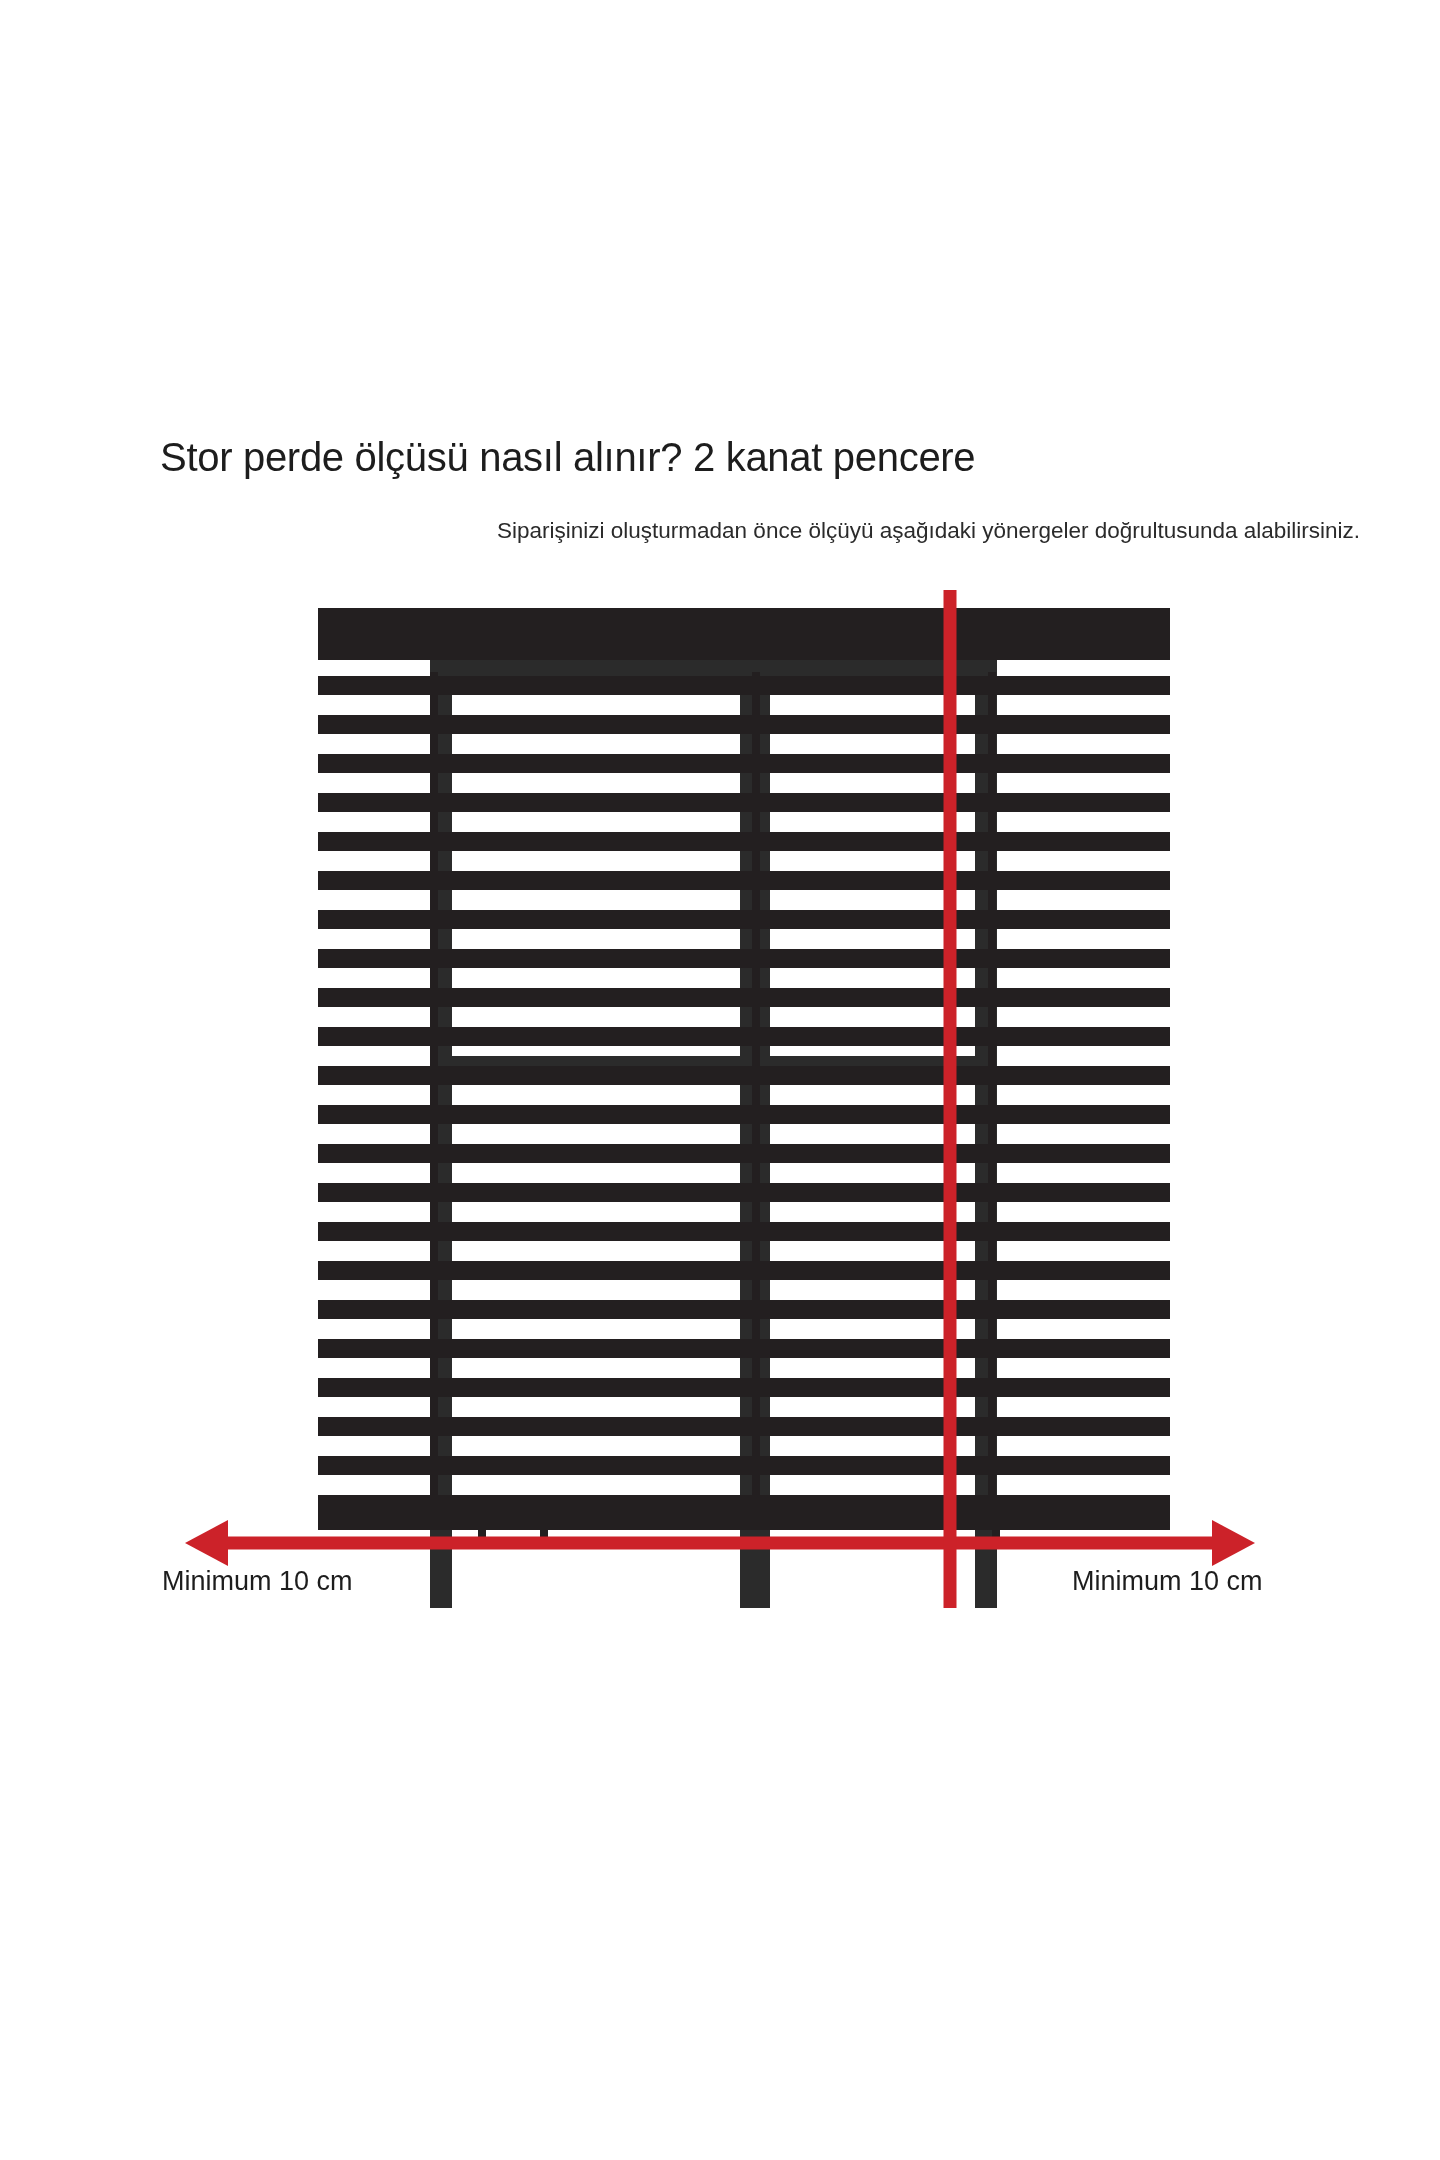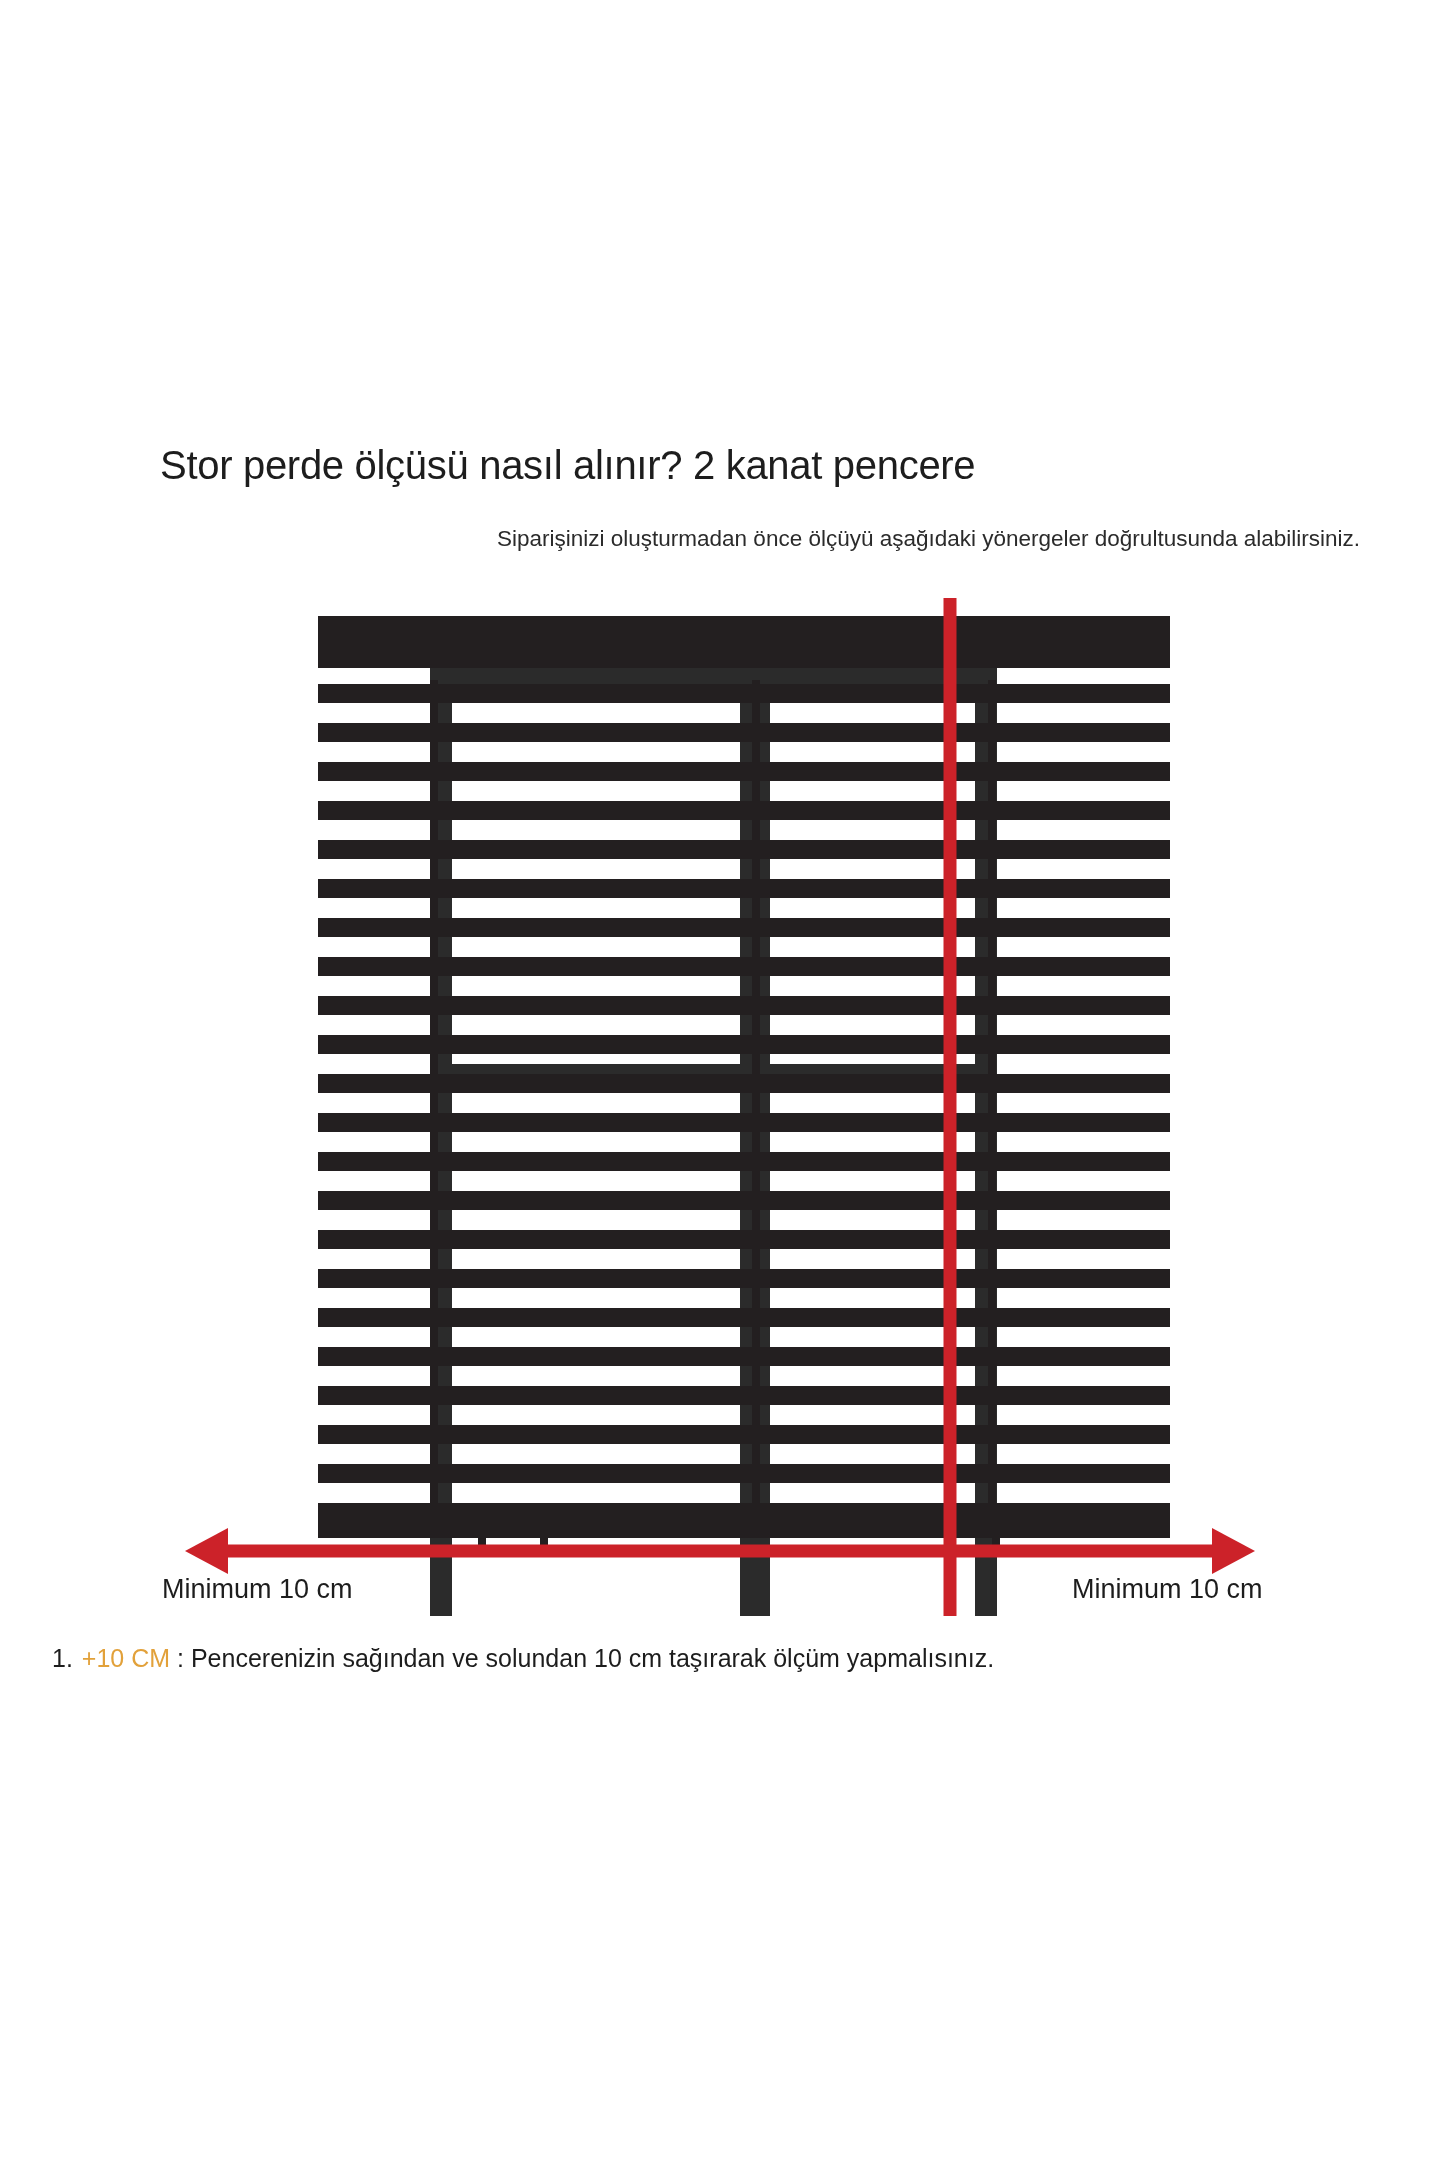--- a/index.html
+++ b/index.html
@@ -19,7 +19,7 @@
   .page {
     position: absolute;
     left: 0;
-    top: 16px;
+    top: 8px;
     width: 1440px;
     height: 1603px;
   }

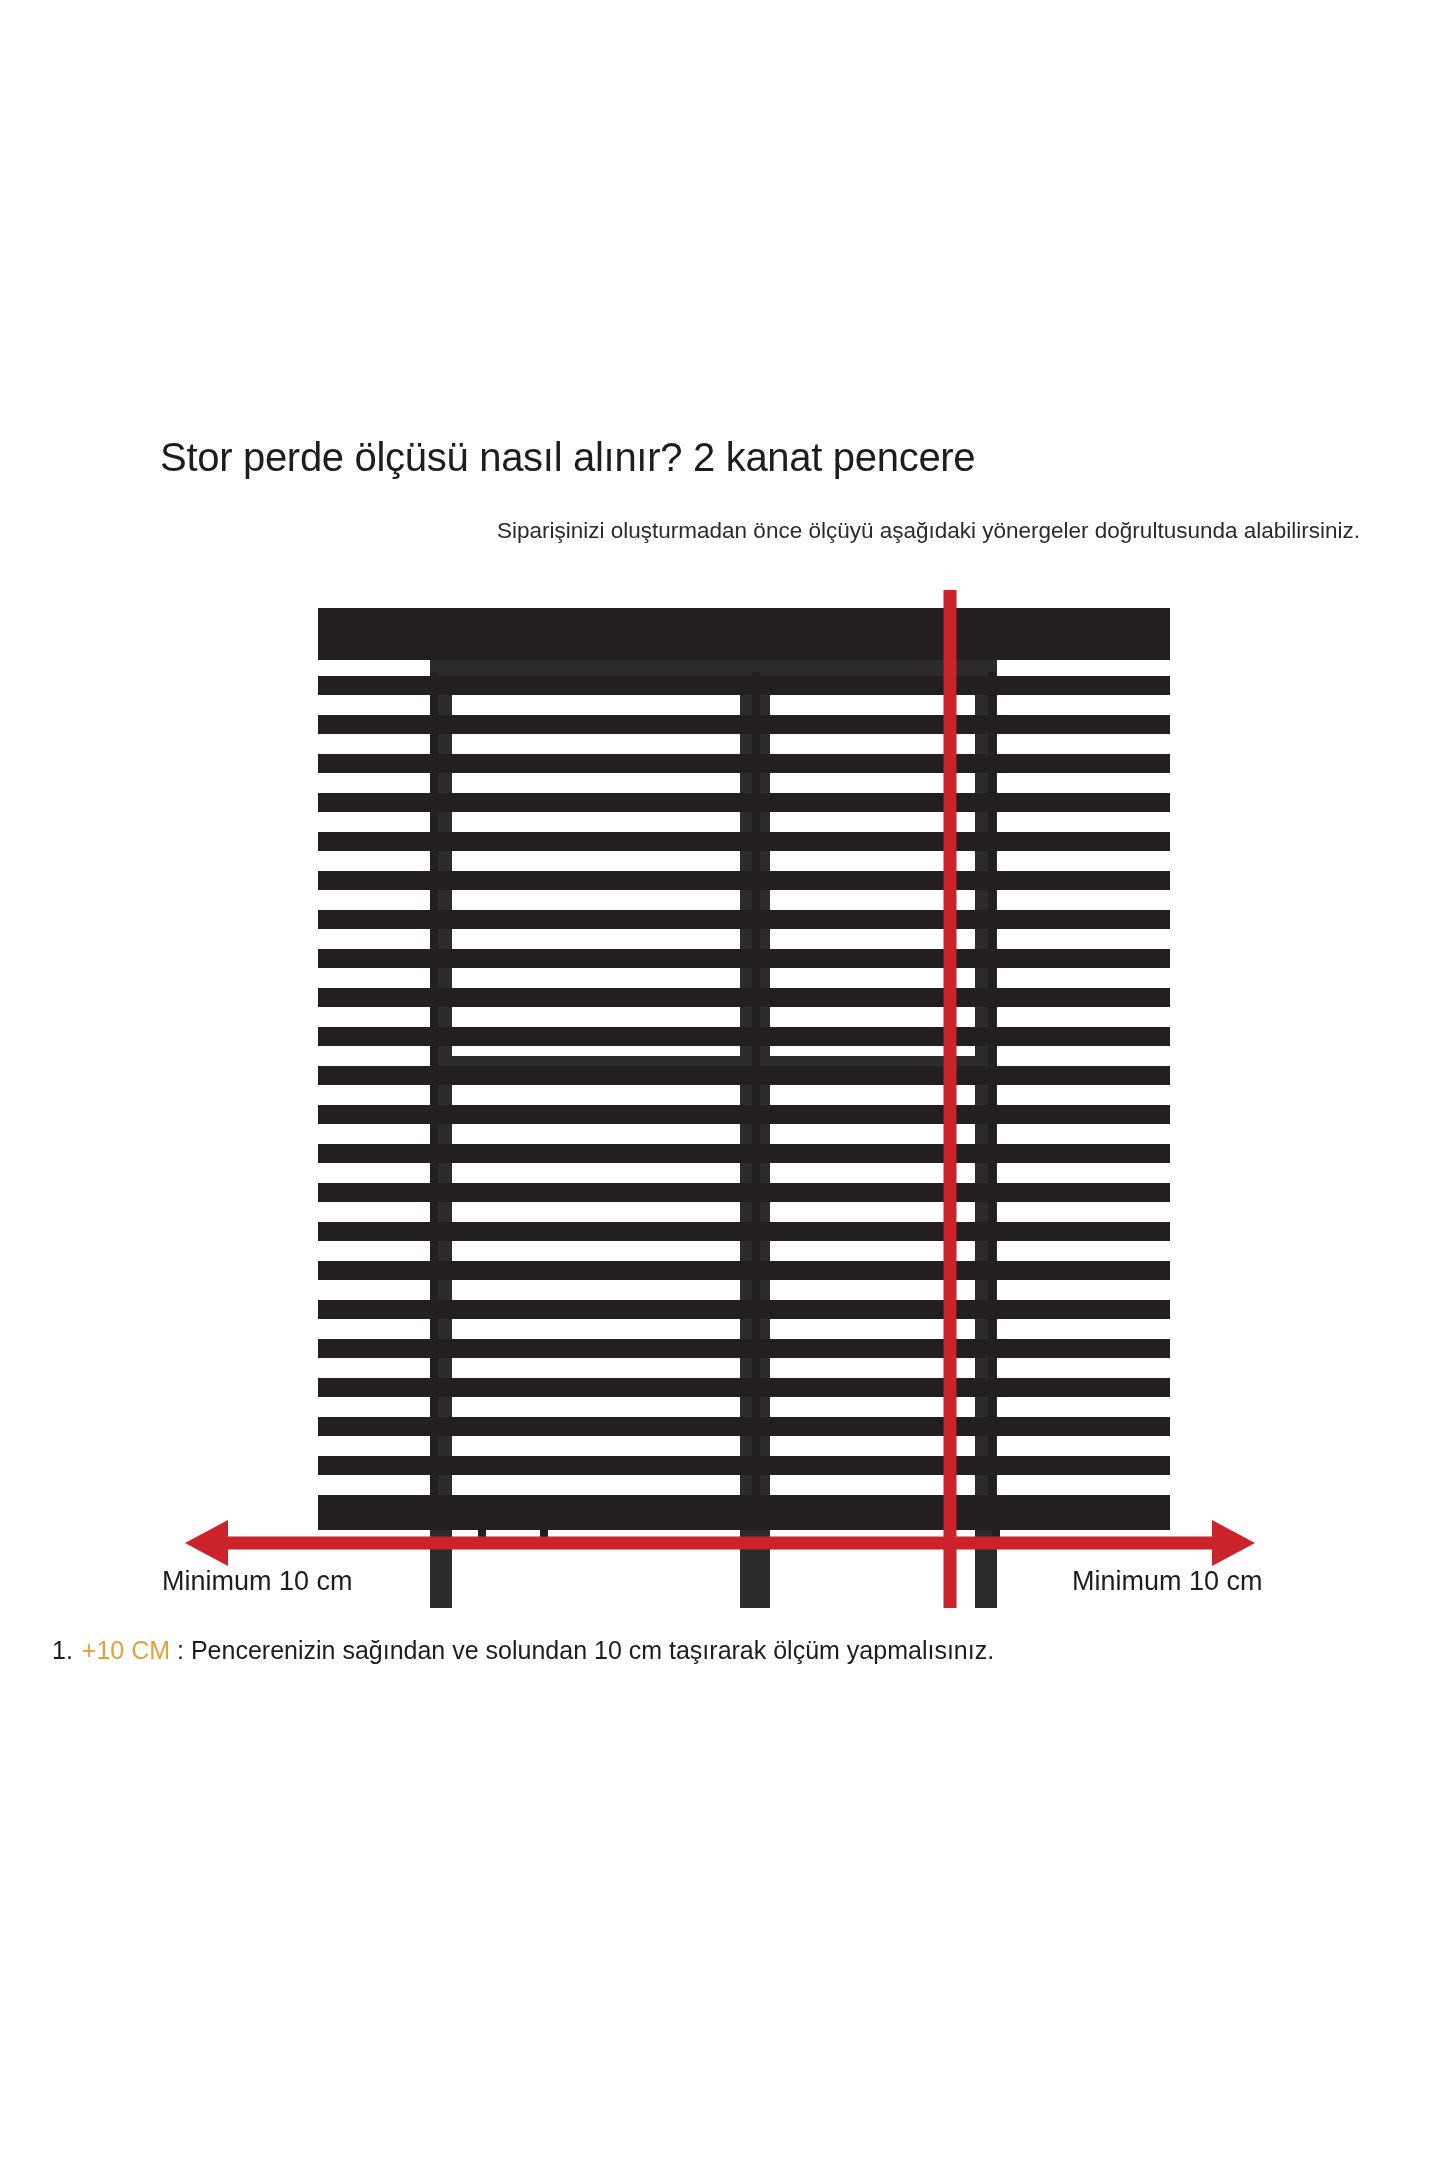--- a/index.html
+++ b/index.html
@@ -166,7 +166,6 @@
   </div>
 
   <div class="notes">
-    <div class="line"><span>1.</span><span class="accent" style="margin-left:9px">+10 CM</span><span> : Pencerenizin sağından ve solundan 10 cm taşırarak ölçüm yapmalısınız.</span></div>
   </div>
 
 </div>

